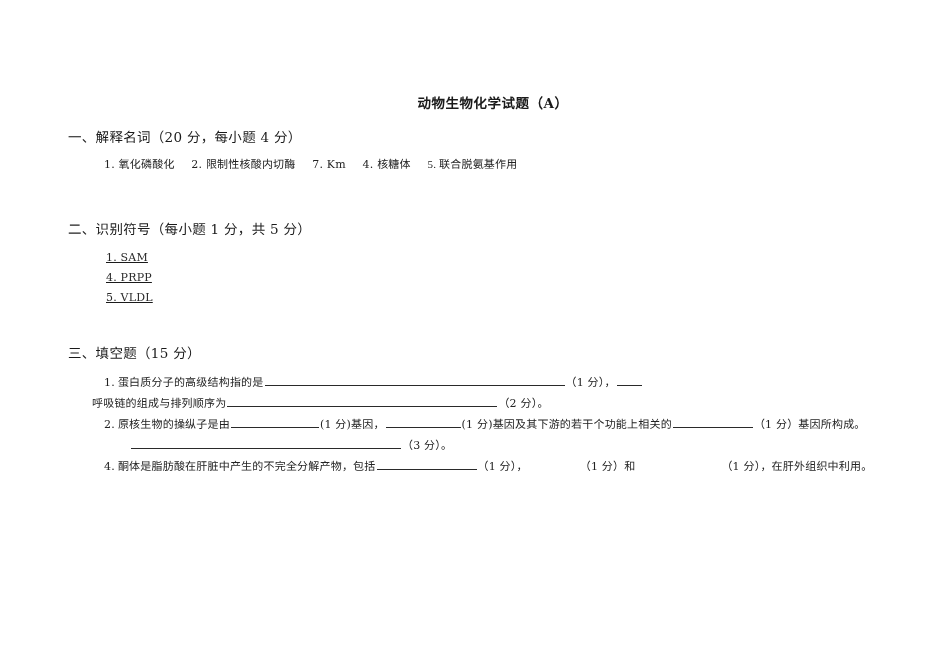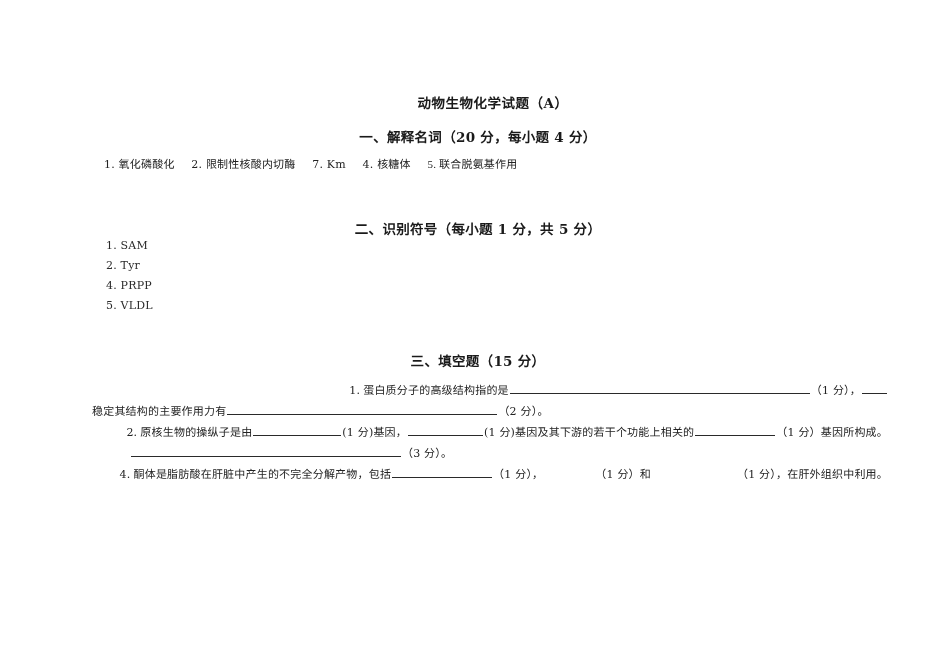--- a/index.html
+++ b/index.html
@@ -38,12 +38,11 @@
   
   .section-heading {
     font-family: "DejaVu Serif", "Liberation Serif", serif;
-    font-weight: bold;
+    font-weight: normal;
     font-size: 13.5px;
     letter-spacing: 0.3px;
     margin: 0;
     line-height: 1.5;
-    text-align: center;
   }
   .sec-1 { margin-top: 0px; }
   .sec-2 { margin-top: 46px; }

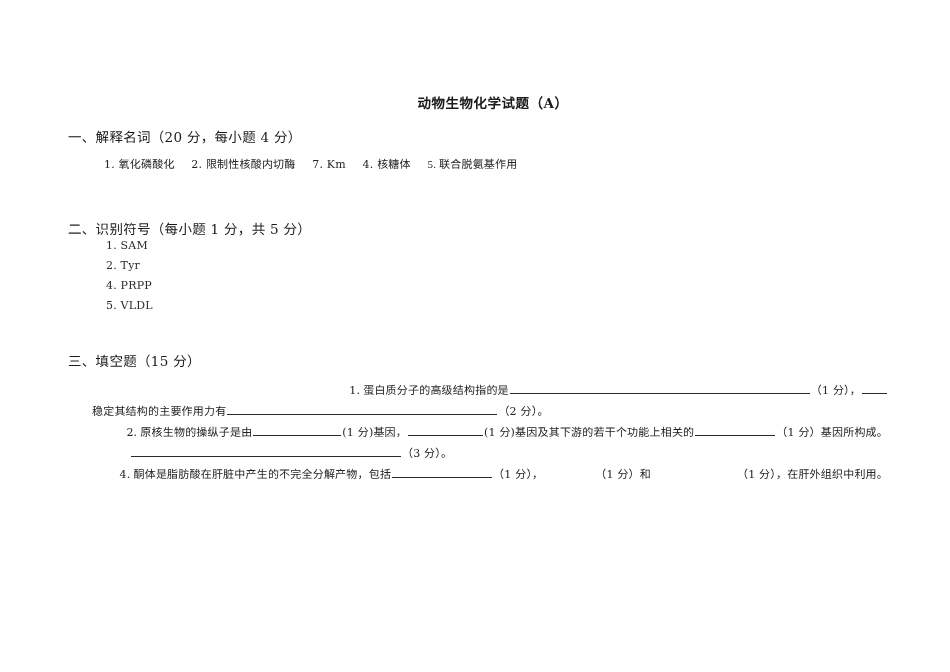--- a/index.html
+++ b/index.html
@@ -66,8 +66,9 @@
 
   
   .symbol-list {
-    margin-top: 0;
+    margin-top: 12px;
     padding-left: 38px;
+    text-decoration: underline;
   }
   .symbol-item {
     font-family: "DejaVu Serif", "Liberation Serif", serif;

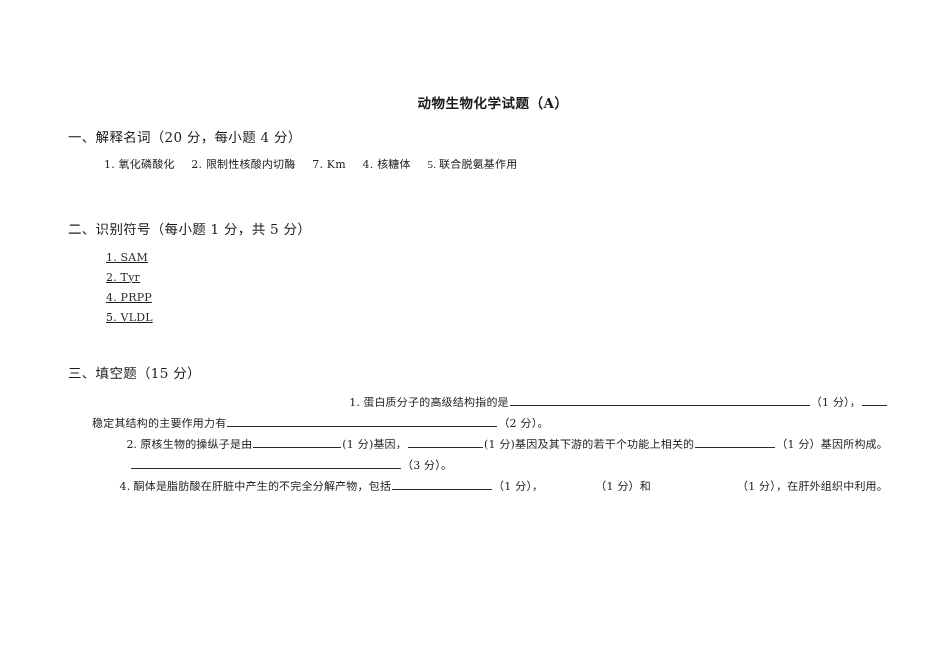--- a/index.html
+++ b/index.html
@@ -138,7 +138,6 @@
     <div class="section-heading sec-2">二、识别符号（每小题 1 分，共 5 分）</div>
     <div class="symbol-list">
       <div class="symbol-item">1. SAM</div>
-      <div class="symbol-item">2. Tyr</div>
       <div class="symbol-item">4. PRPP</div>
       <div class="symbol-item">5. VLDL</div>
     </div>

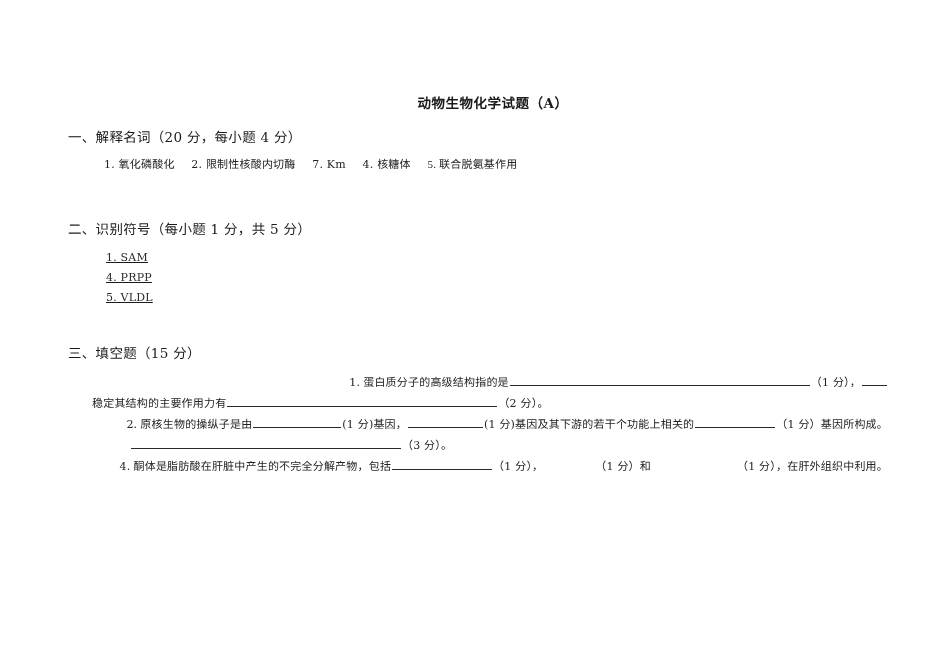--- a/index.html
+++ b/index.html
@@ -90,7 +90,7 @@
     white-space: nowrap;
     margin-bottom: 5px;
   }
-  .indent-num { padding-left: 36px; text-align: right; }
+  .indent-num { padding-left: 36px; }
   .indent-cont { padding-left: 24px; }
   .indent-cont2 { padding-left: 62px; }
 

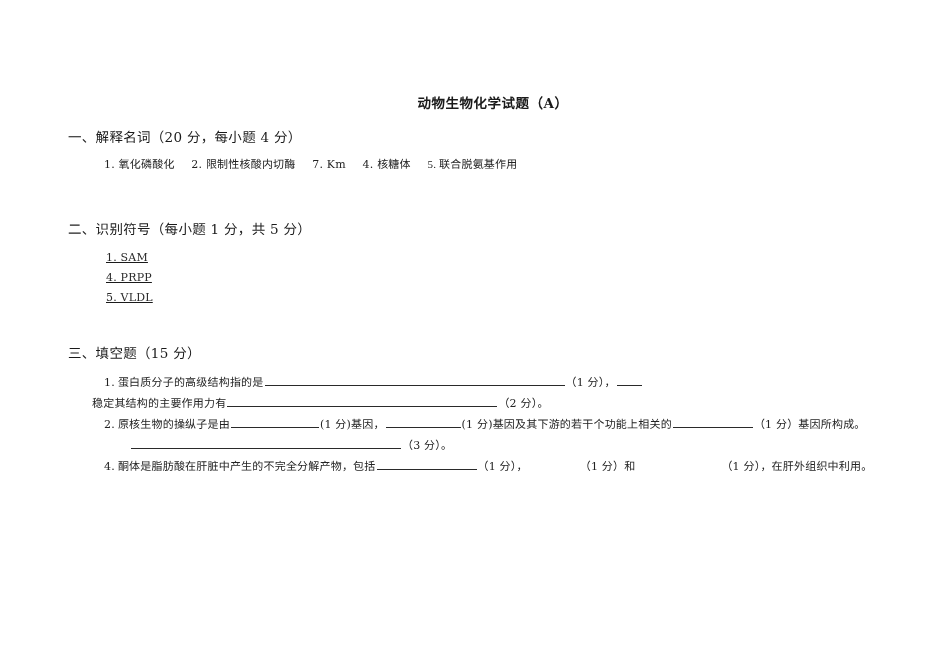--- a/index.html
+++ b/index.html
@@ -150,7 +150,7 @@
         <span class="num">1.</span><span>蛋白质分子的高级结构指的是</span><span class="blank w-300"></span><span>（1 分），</span><span class="blank w-25"></span>
       </div>
       <div class="fill-line indent-cont">
-        <span>稳定其结构的主要作用力有</span><span class="blank w-270"></span><span>（2 分）。</span>
+        <span>呼吸链的组成与排列顺序为</span><span class="blank w-270"></span><span>（2 分）。</span>
       </div>
 
       <div class="fill-line indent-num">

